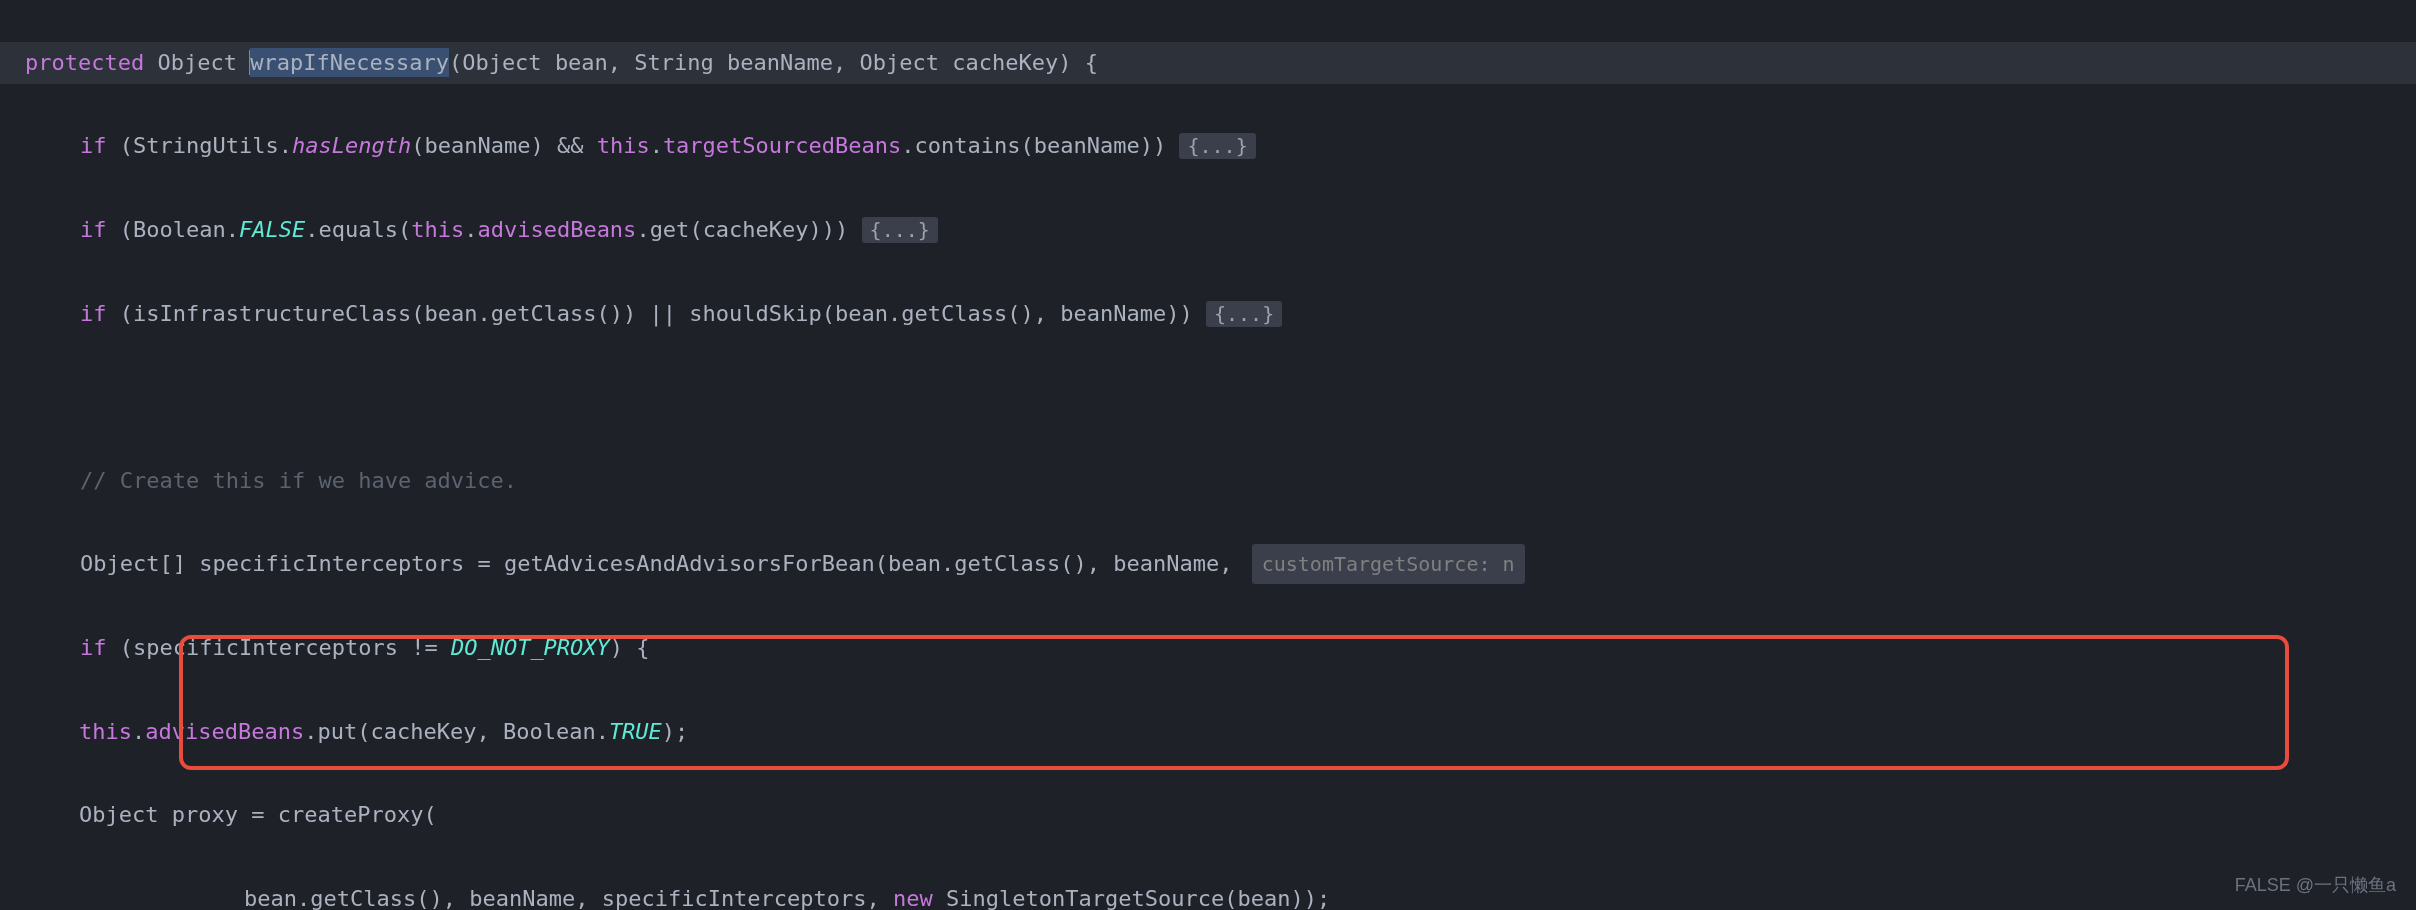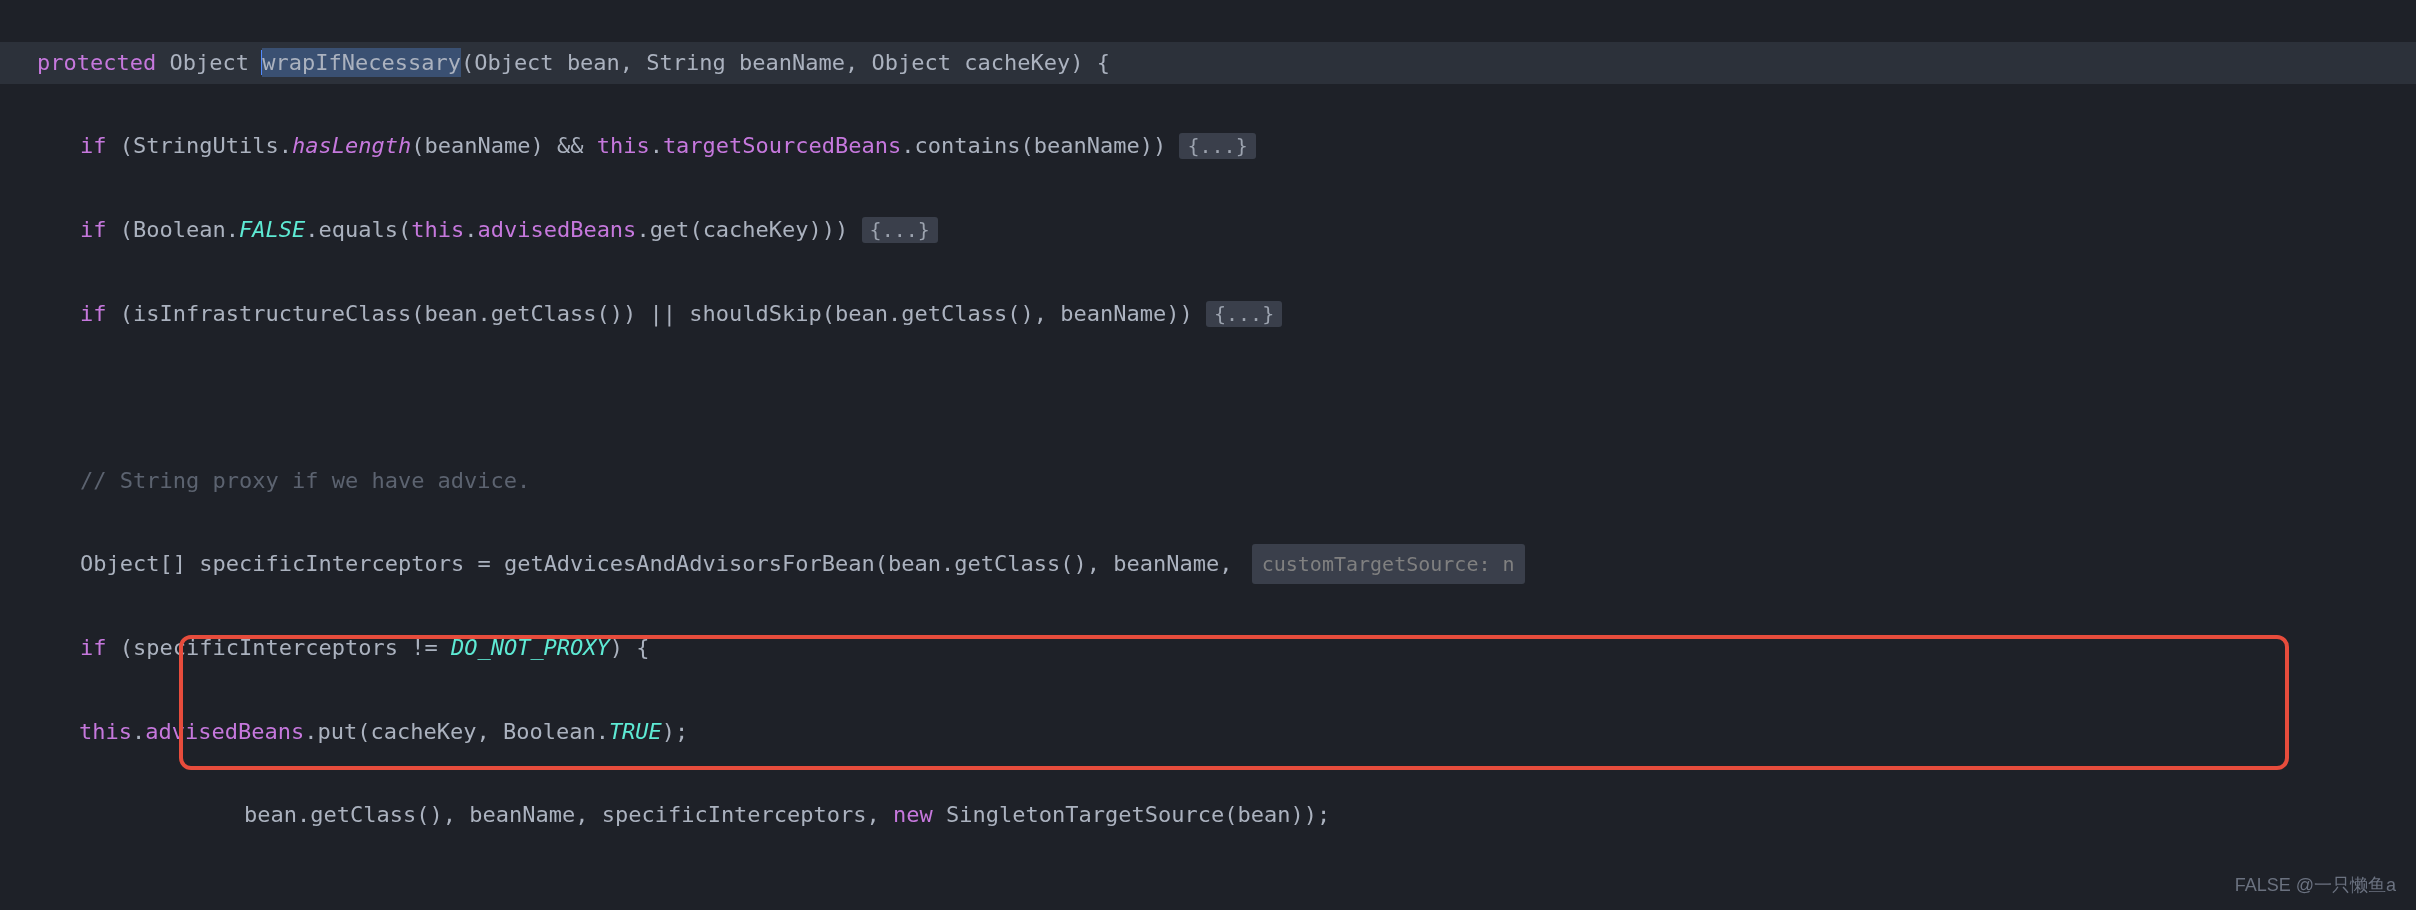--- a/index.html
+++ b/index.html
@@ -25,7 +25,7 @@
     }
     .line {
       display: block;
-      padding-left: 37px;
+      padding-left: 25px;
       position: relative;
     }
     .line-highlight {

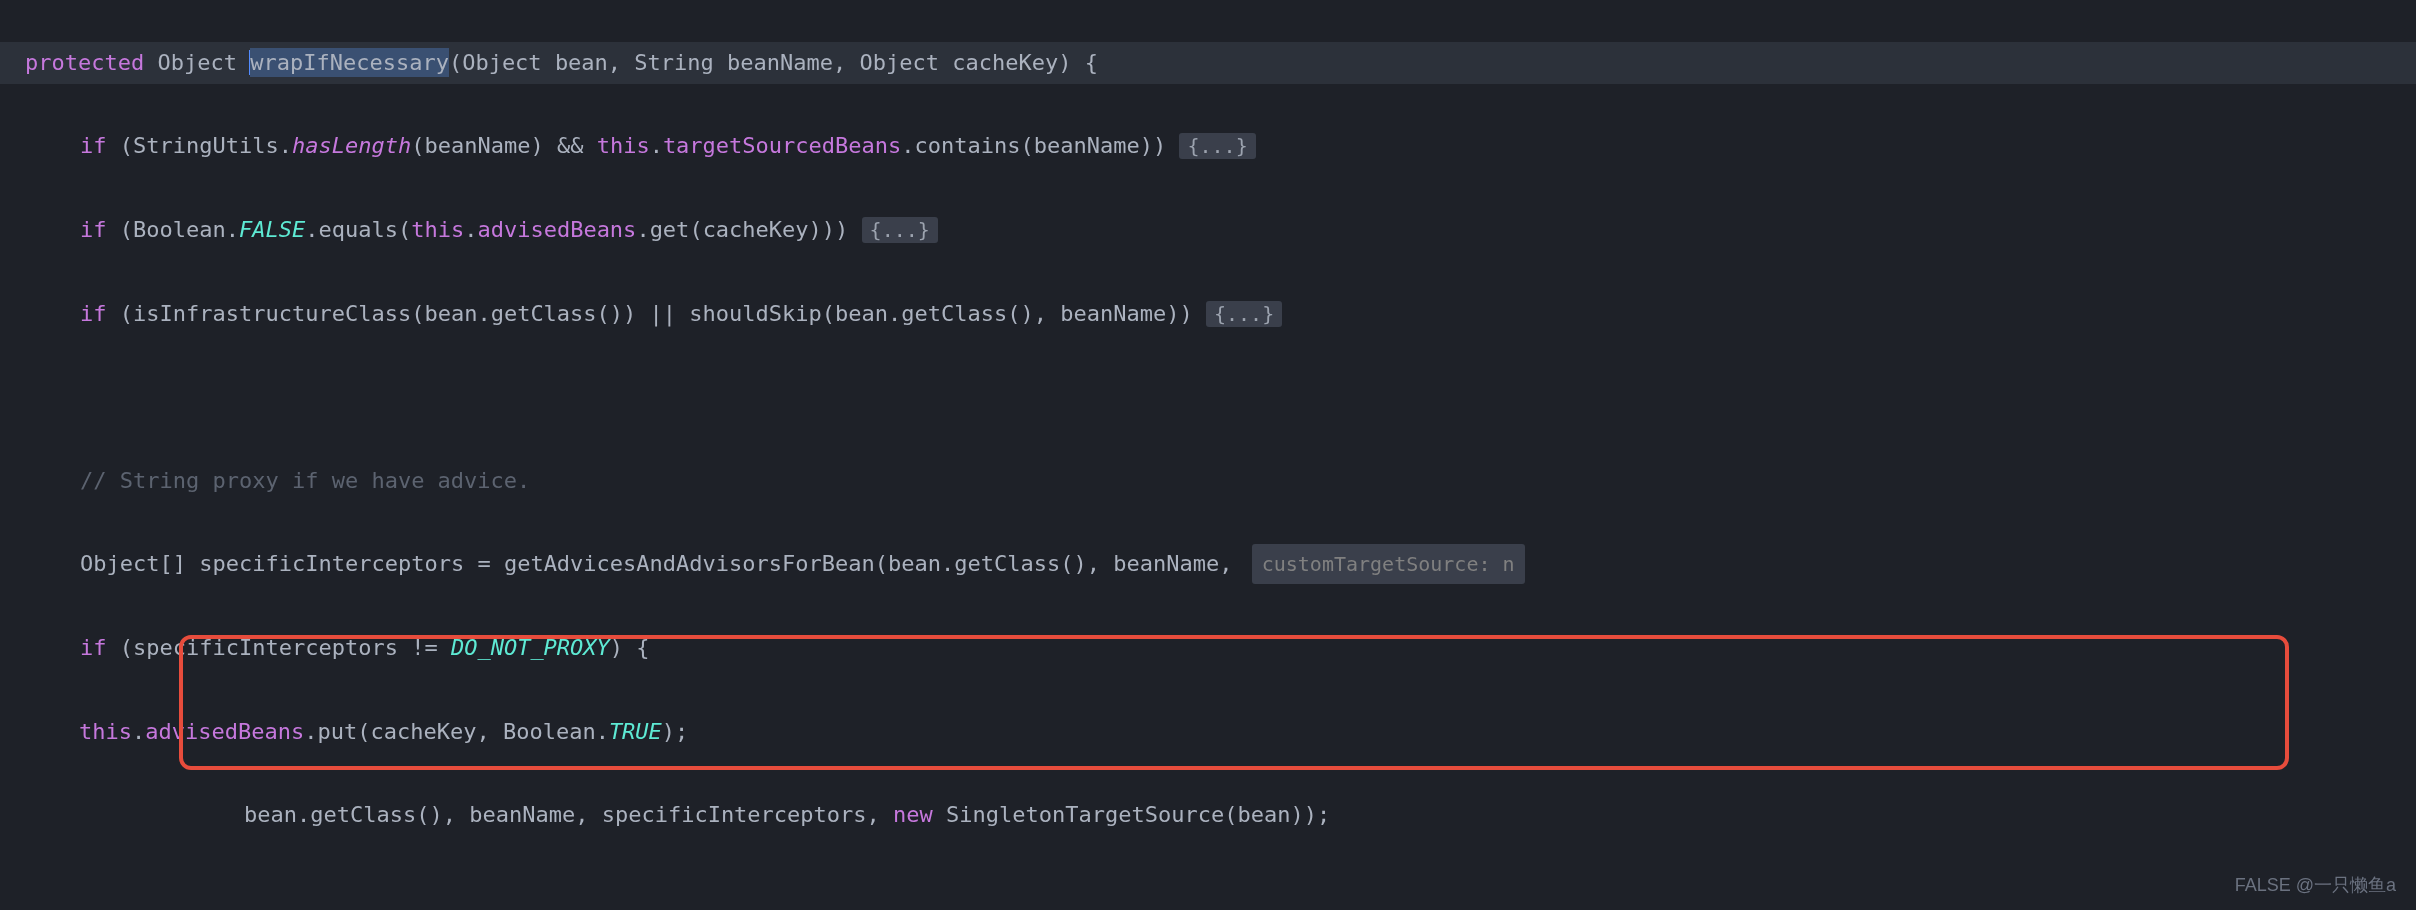--- a/index.html
+++ b/index.html
@@ -96,7 +96,7 @@
 <span class="line indent1"><span class="kw">if</span> <span class="punct">(</span><span class="call">Boolean</span><span class="punct">.</span><span class="const-italic">FALSE</span><span class="punct">.</span><span class="call">equals</span><span class="punct">(</span><span class="kw">this</span><span class="punct">.</span><span class="field">advisedBeans</span><span class="punct">.</span><span class="call">get</span><span class="punct">(</span><span class="param">cacheKey</span><span class="punct">)))</span> <span class="fold">{...}</span></span>
 <span class="line indent1"><span class="kw">if</span> <span class="punct">(</span><span class="call">isInfrastructureClass</span><span class="punct">(</span><span class="param">bean</span><span class="punct">.</span><span class="call">getClass</span><span class="punct">())</span> <span class="punct">||</span> <span class="call">shouldSkip</span><span class="punct">(</span><span class="param">bean</span><span class="punct">.</span><span class="call">getClass</span><span class="punct">(),</span> <span class="param">beanName</span><span class="punct">))</span> <span class="fold">{...}</span></span>
 <span class="line indent1"> </span>
-<span class="line indent1"><span class="comment">// String proxy if we have advice.</span></span>
+<span class="line indent1"><span class="comment">// Create this if we have advice.</span></span>
 <span class="line indent1"><span class="type">Object</span><span class="punct">[]</span> <span class="param">specificInterceptors</span> <span class="punct">=</span> <span class="call">getAdvicesAndAdvisorsForBean</span><span class="punct">(</span><span class="param">bean</span><span class="punct">.</span><span class="call">getClass</span><span class="punct">(),</span> <span class="param">beanName</span><span class="punct">,</span> <span class="hint-box">customTargetSource: n</span></span>
 <span class="line indent1"><span class="kw">if</span> <span class="punct">(</span><span class="param">specificInterceptors</span> <span class="punct">!=</span> <span class="const-italic">DO_NOT_PROXY</span><span class="punct">)</span> <span class="punct">{</span></span>
 <span class="line indent2"><span class="kw">this</span><span class="punct">.</span><span class="field">advisedBeans</span><span class="punct">.</span><span class="call">put</span><span class="punct">(</span><span class="param">cacheKey</span><span class="punct">,</span> <span class="call">Boolean</span><span class="punct">.</span><span class="const-italic">TRUE</span><span class="punct">);</span></span>

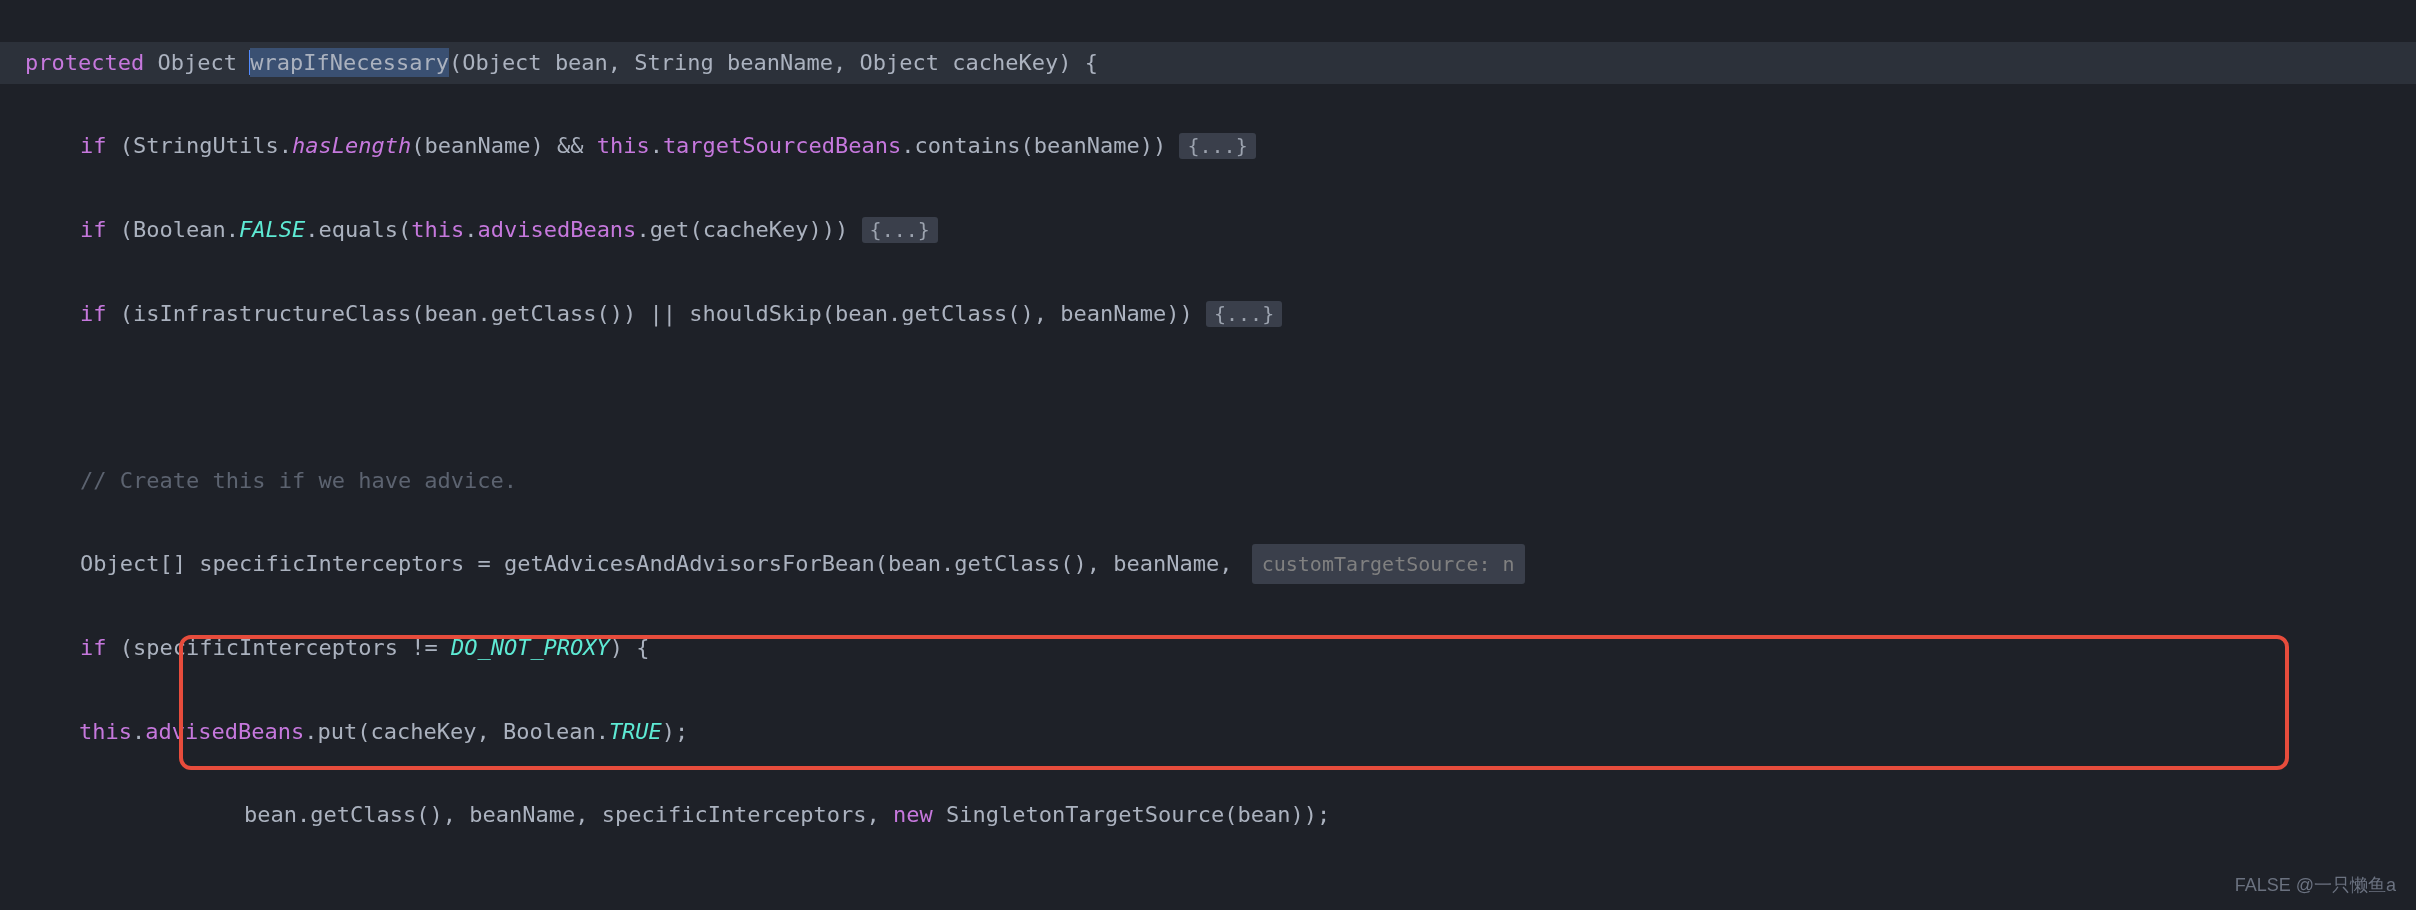--- a/index.html
+++ b/index.html
@@ -100,6 +100,7 @@
 <span class="line indent1"><span class="type">Object</span><span class="punct">[]</span> <span class="param">specificInterceptors</span> <span class="punct">=</span> <span class="call">getAdvicesAndAdvisorsForBean</span><span class="punct">(</span><span class="param">bean</span><span class="punct">.</span><span class="call">getClass</span><span class="punct">(),</span> <span class="param">beanName</span><span class="punct">,</span> <span class="hint-box">customTargetSource: n</span></span>
 <span class="line indent1"><span class="kw">if</span> <span class="punct">(</span><span class="param">specificInterceptors</span> <span class="punct">!=</span> <span class="const-italic">DO_NOT_PROXY</span><span class="punct">)</span> <span class="punct">{</span></span>
 <span class="line indent2"><span class="kw">this</span><span class="punct">.</span><span class="field">advisedBeans</span><span class="punct">.</span><span class="call">put</span><span class="punct">(</span><span class="param">cacheKey</span><span class="punct">,</span> <span class="call">Boolean</span><span class="punct">.</span><span class="const-italic">TRUE</span><span class="punct">);</span></span>
+<span class="line indent2"><span class="type">Object</span> <span class="param">proxy</span> <span class="punct">=</span> <span class="call">createProxy</span><span class="punct">(</span></span>
 <span class="line indent3"><span class="param">bean</span><span class="punct">.</span><span class="call">getClass</span><span class="punct">(),</span> <span class="param">beanName</span><span class="punct">,</span> <span class="param">specificInterceptors</span><span class="punct">,</span> <span class="kw">new</span> <span class="call">SingletonTargetSource</span><span class="punct">(</span><span class="param">bean</span><span class="punct">));</span></span>
 
 

